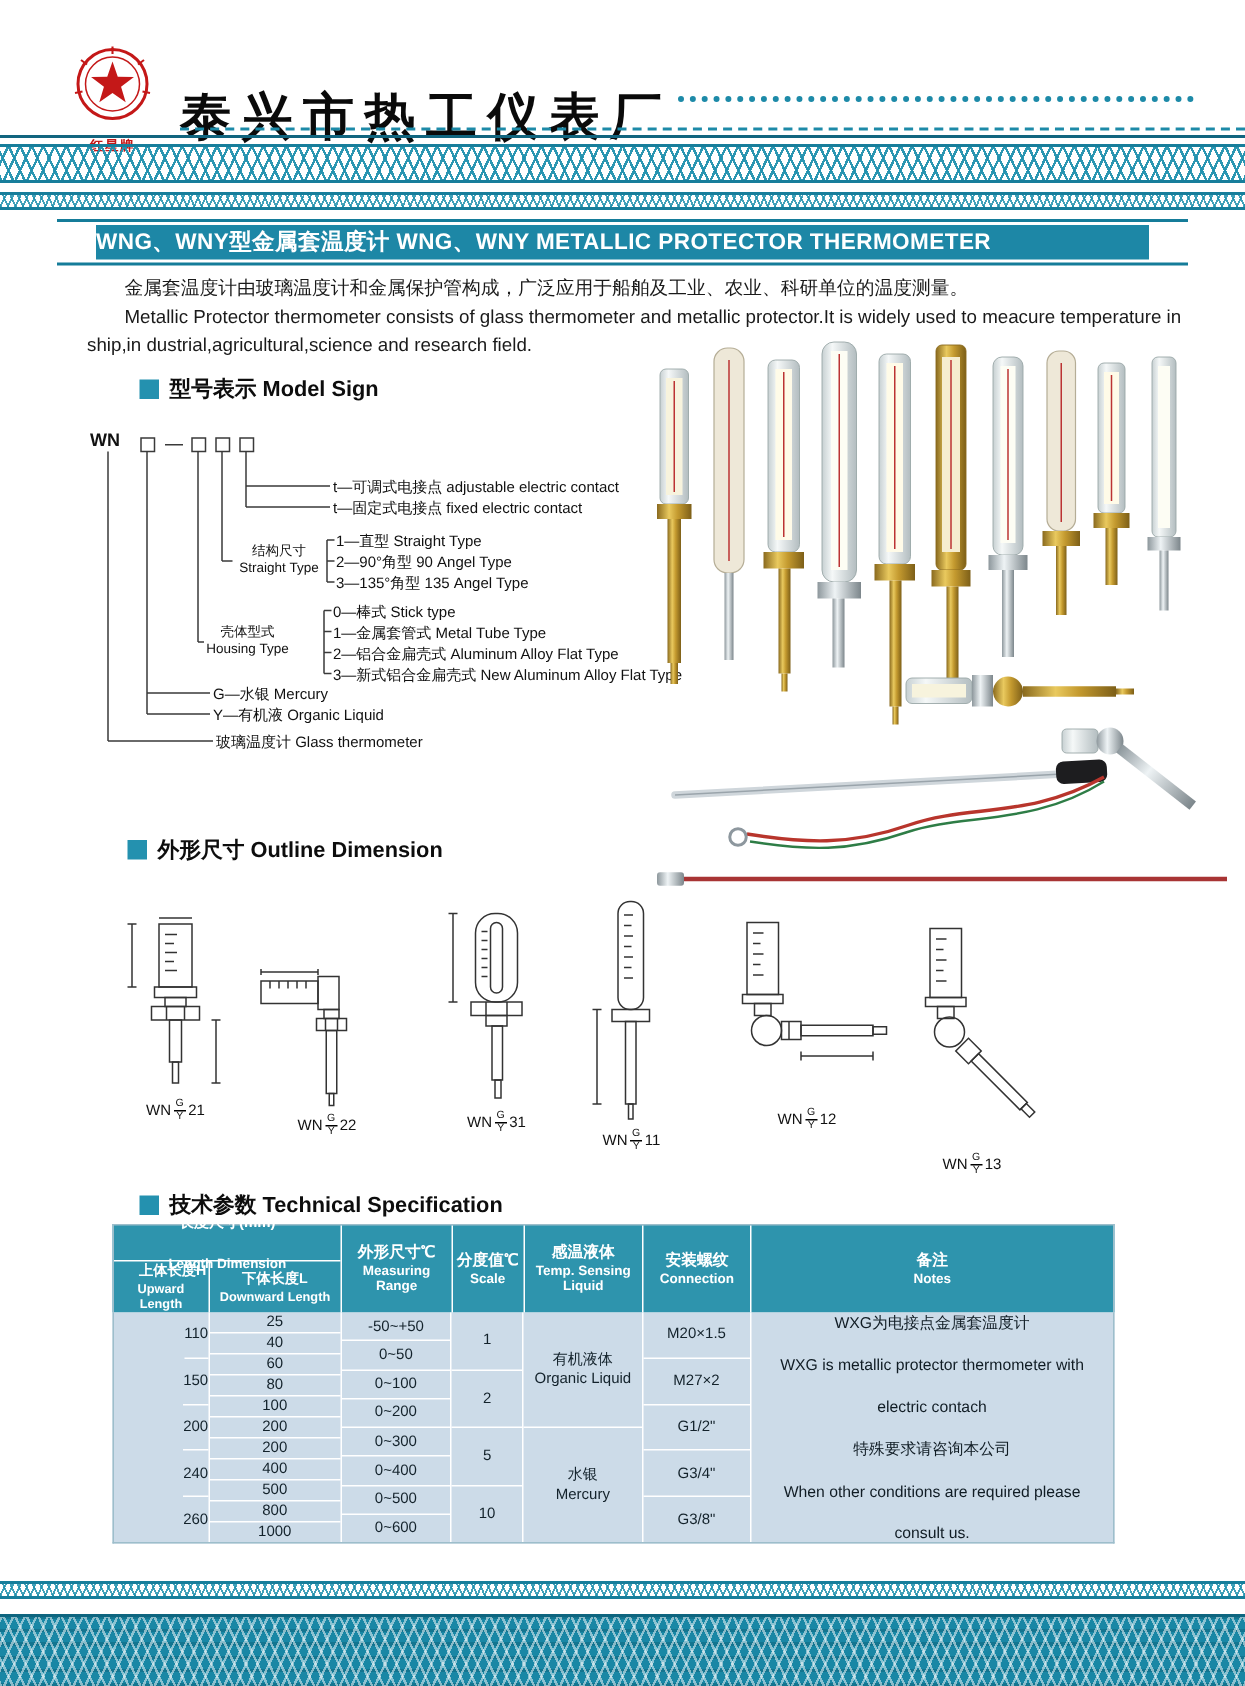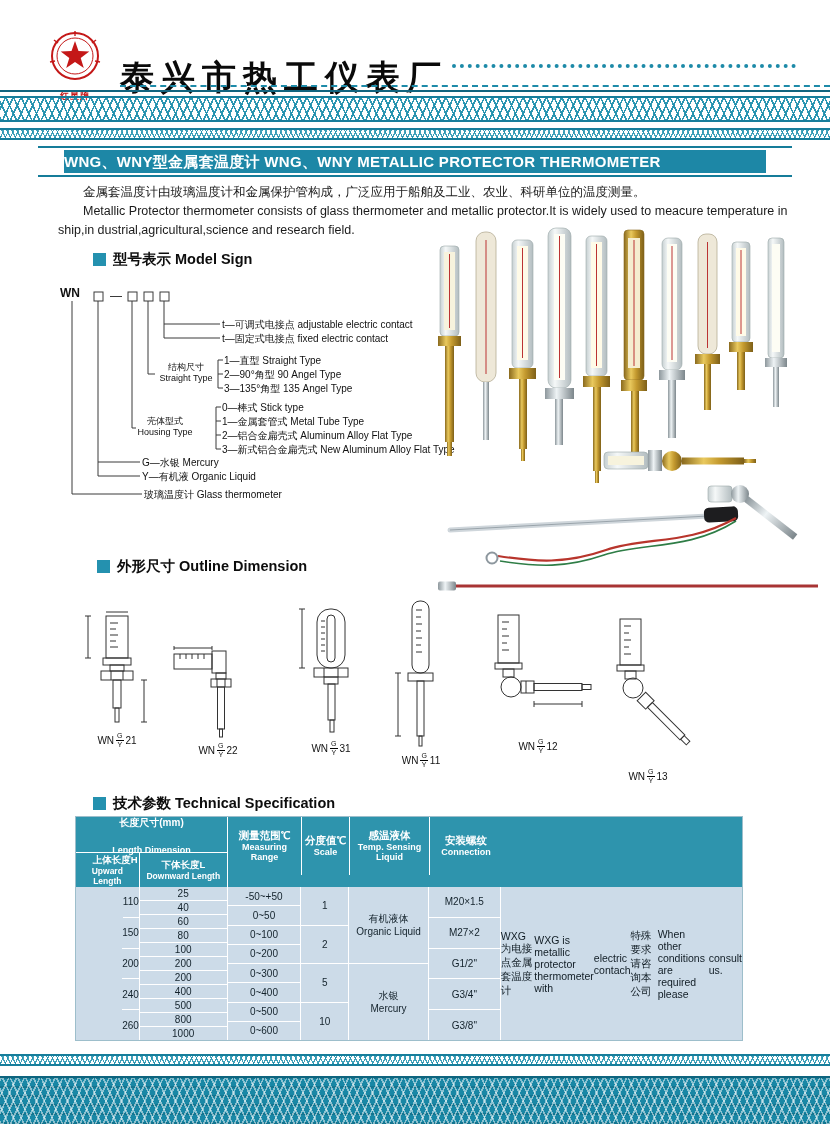--- a/index.html
+++ b/index.html
@@ -68,7 +68,7 @@
   .sec { position:absolute; display:flex; align-items:center; gap:7px; font-size:14.5px; font-weight:bold; color:#0d0d0d;margin-left:25px; }
   .sec .bullet { width:13px; height:13px; background:#2491af; flex:0 0 auto; }
   #sec1 { left:68px; top:250px; }
-  #sec2 { left:72px; top:557px; }
+  #sec2 { left:60px; top:557px; }
   #sec3 { left:68px; top:794px; }
 
   

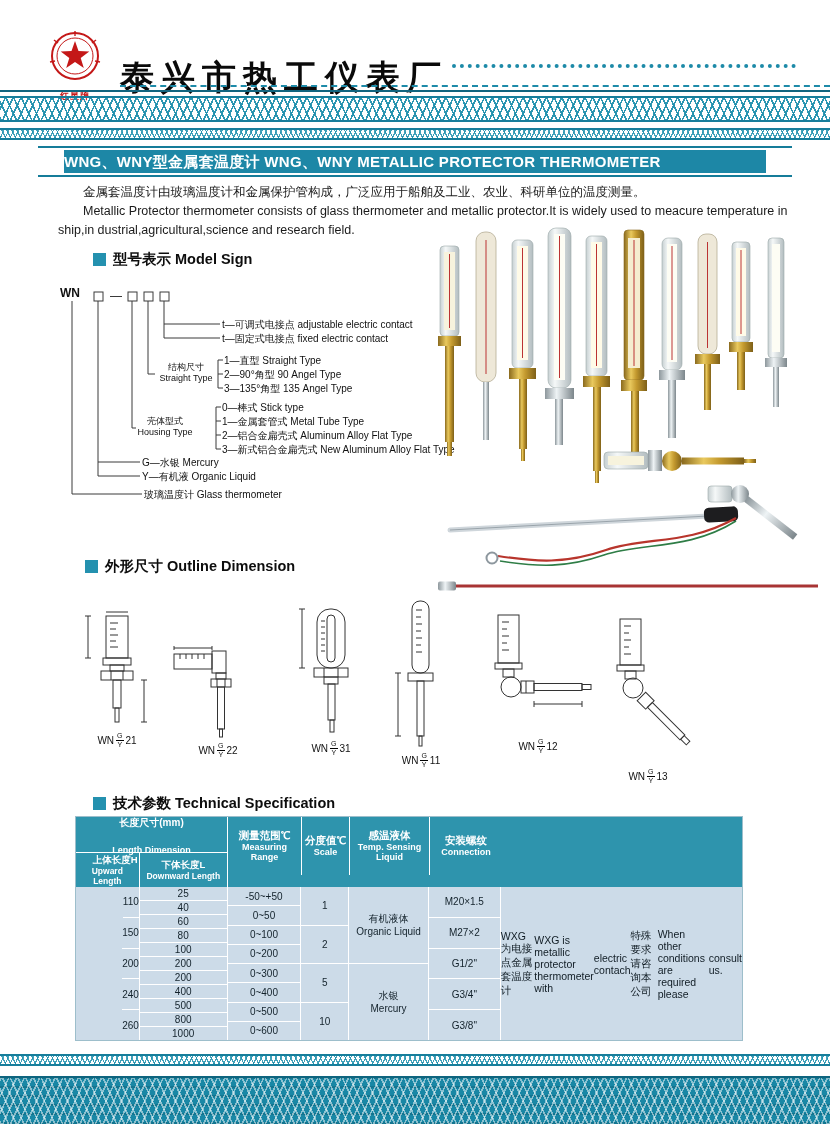--- a/index.html
+++ b/index.html
@@ -100,8 +100,8 @@
   .th span:first-child { font-size:10.5px; }
   .th:last-child { border-right:none; }
   .th-group { width:152px; display:flex; flex-direction:column; border-right:1px solid #fff; }
-  .th-group-top { height:36px; border-bottom:1px solid #fff; display:flex; flex-direction:column;
-                  justify-content:flex-start; font-size:9px; font-weight:bold; line-height:1.15;gap:16px; }
+  .th-group-top { height:24px; border-bottom:1px solid #fff; display:flex; flex-direction:column;
+                  justify-content:center; font-size:9px; font-weight:bold; line-height:1.15;gap:16px; }
   .th-group-top span:first-child { font-size:10px; }
   .th-group-bottom { display:flex; height:34px; }
   .th.sub { height:34px; font-size:8.5px; }

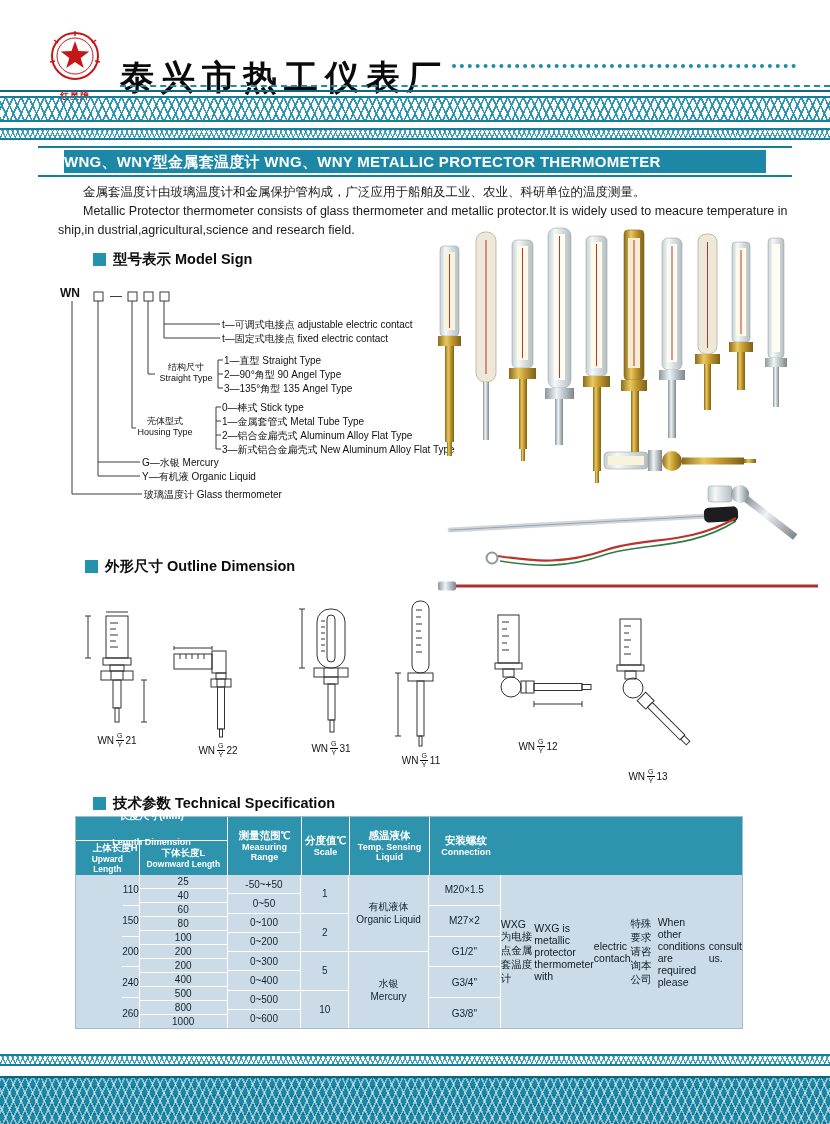--- a/index.html
+++ b/index.html
@@ -486,7 +486,7 @@
         </div>
       </div>
       <div class="th w-r">
-        <span>测量范围℃</span>
+        <span>外形尺寸℃</span>
           <span>Measuring Range</span>
       </div>
       <div class="th w-s">

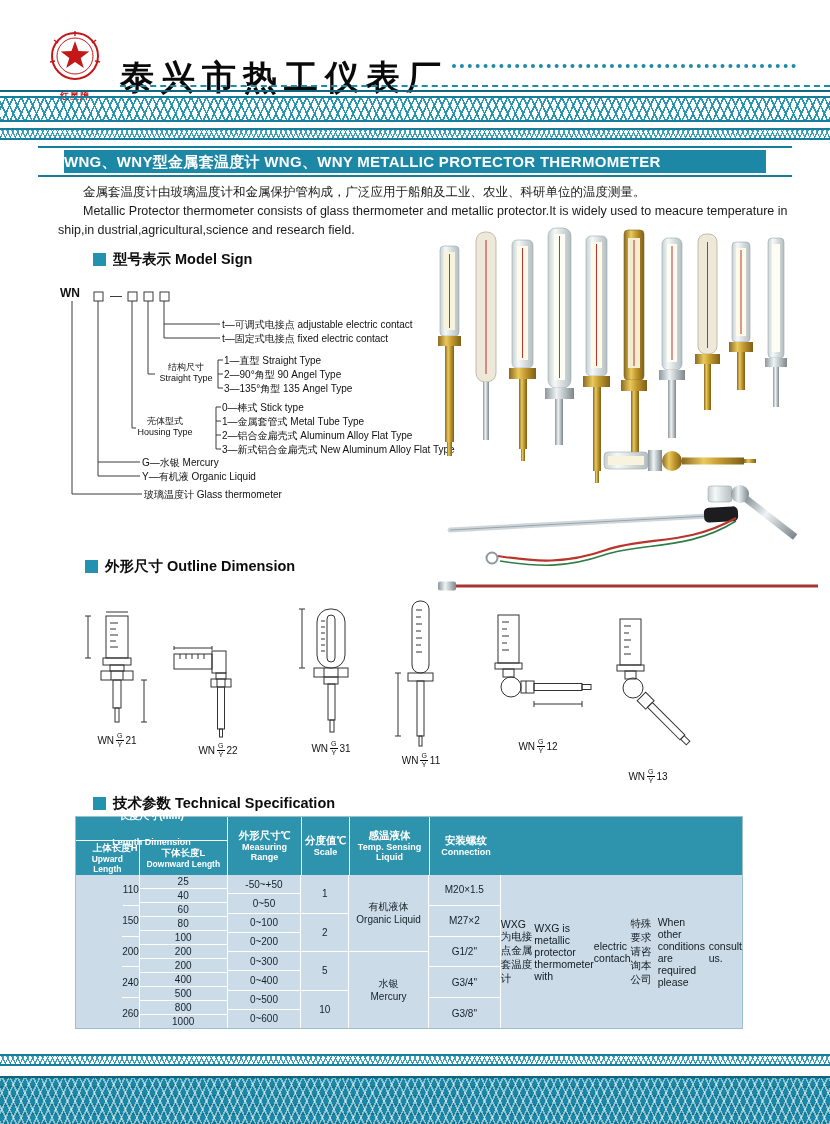--- a/index.html
+++ b/index.html
@@ -501,6 +501,10 @@
         <span>安装螺纹</span>
           <span>Connection</span>
       </div>
+      <div class="th w-n">
+        <span>备注</span>
+          <span>Notes</span>
+      </div>
     </div>
 
     <div class="spec-body">

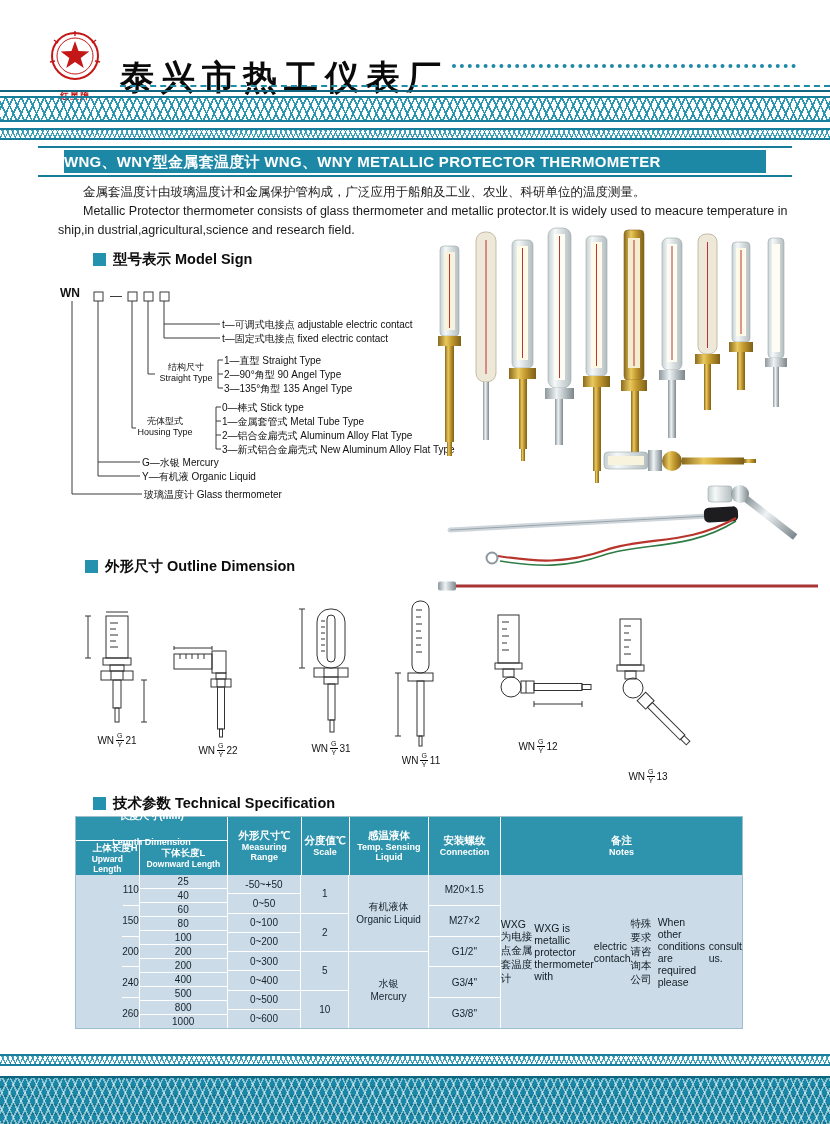--- a/index.html
+++ b/index.html
@@ -118,7 +118,7 @@
           border-bottom:1px solid #fff; font-size:10px; color:#13222b; }
   .cell:last-child { border-bottom:none; }
   .liquid-cell { flex-direction:column; line-height:1.3; }
-  .notes-cell { flex:1; display:flex; flex-direction:row; justify-content:flex-end;
+  .notes-cell { flex:1; display:flex; flex-direction:column; justify-content:space-between;
                 align-items:center; font-size:10.5px; color:#101c24; }
 </style>
 </head>

